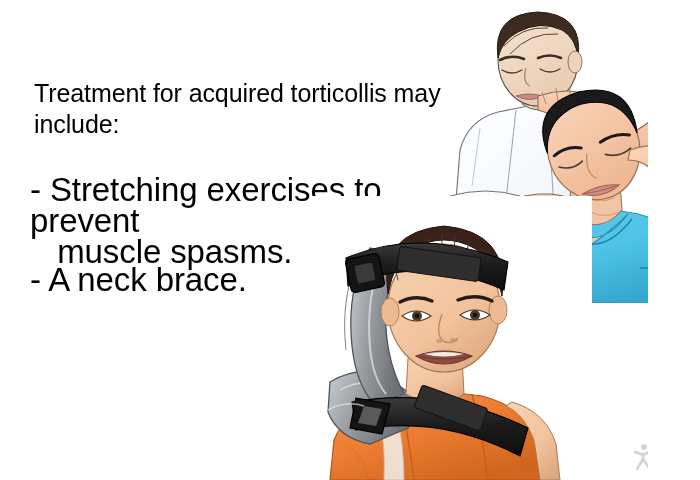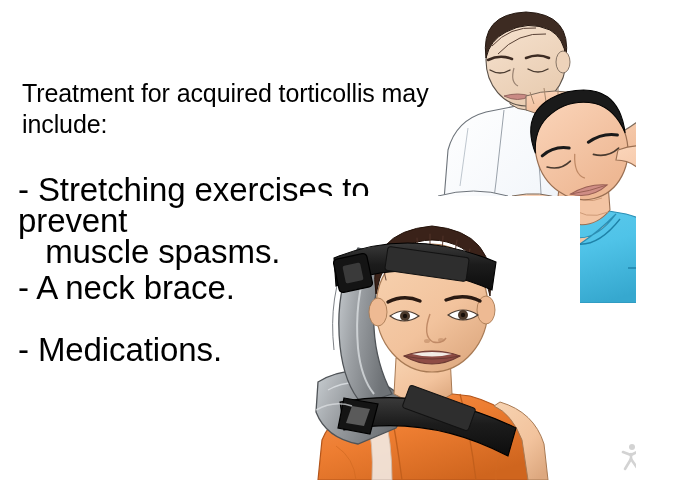--- a/index.html
+++ b/index.html
@@ -17,6 +17,7 @@
     height: 480px;
     background: #ffffff;
     overflow: hidden;
+    margin-left: 12px;
   }
 
   

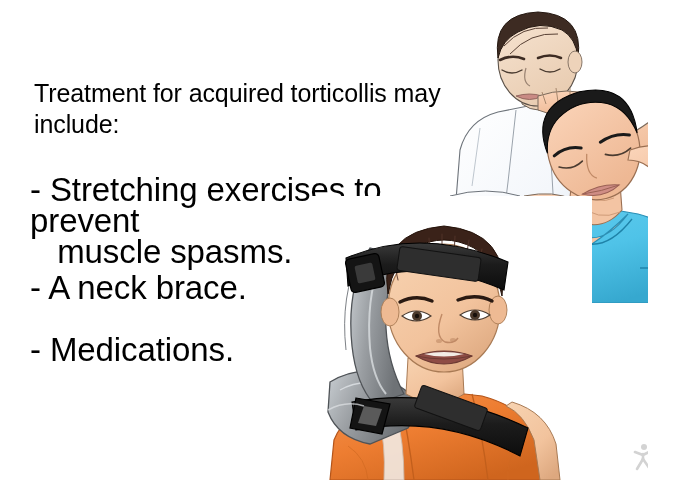--- a/index.html
+++ b/index.html
@@ -49,7 +49,7 @@
     white-space: pre-wrap;
   }
   #bullet-0 { top: 174px; }
-  #bullet-1 { top: 272px; }
+  #bullet-1 { top: 264px; }
   #bullet-2 { top: 334px; }
 
   

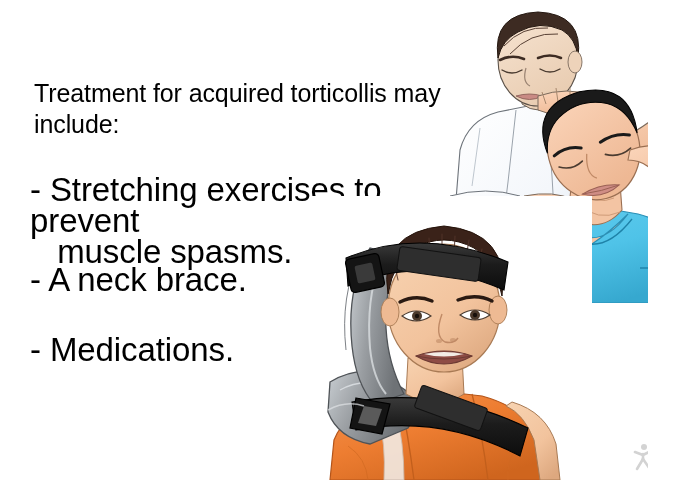--- a/index.html
+++ b/index.html
@@ -106,7 +106,6 @@
     <div class="bullet" id="bullet-0">- Stretching exercises to prevent
    muscle spasms.</div>
     <div class="bullet" id="bullet-1">- A neck brace.</div>
-    <div class="bullet" id="bullet-2">- Medications.</div>
 
   </div>
 

